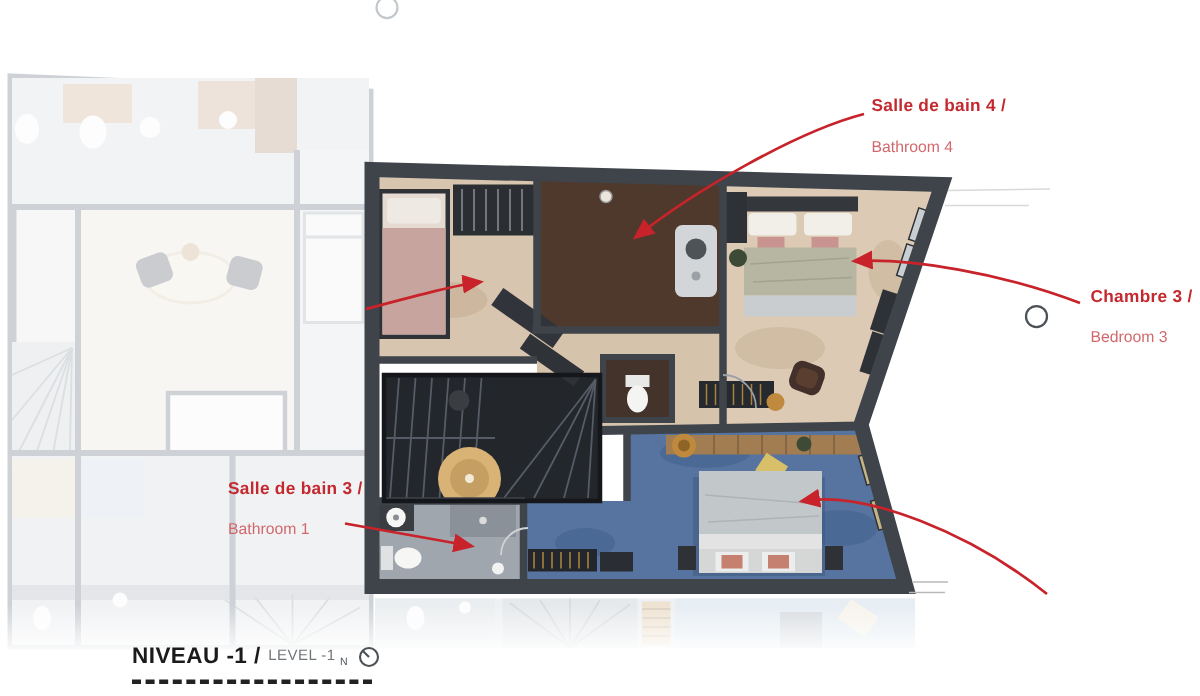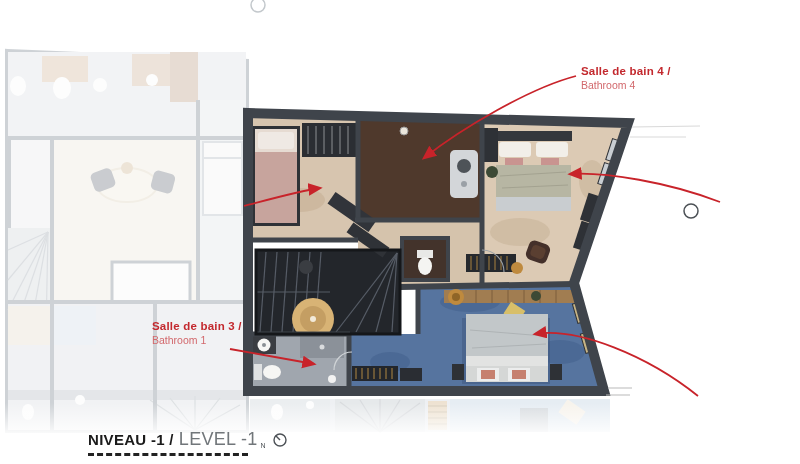--- a/index.html
+++ b/index.html
@@ -8,7 +8,7 @@
   #plan-svg{position:absolute;left:0;top:0;}
   .lbl{position:absolute;line-height:1.15;white-space:nowrap;}
   .lbl .fr{display:block;font-weight:bold;font-size:11.5px;color:#c3292e;letter-spacing:.2px;}
-  .lbl .en{display:block;font-size:10.5px;color:#d2686c;margin-top:1px;}
+  .lbl .en{display:block;font-size:10.5px;color:#d2686c;margin-top:14px;}
   #title-block{position:absolute;left:88px;top:429px;display:flex;align-items:center;gap:5px;}
   #title-block .t-fr{font-weight:bold;font-size:15px;color:#1b1b1b;letter-spacing:.3px;}
   #title-block .t-en{font-size:18px;color:#71767a;letter-spacing:.3px;}

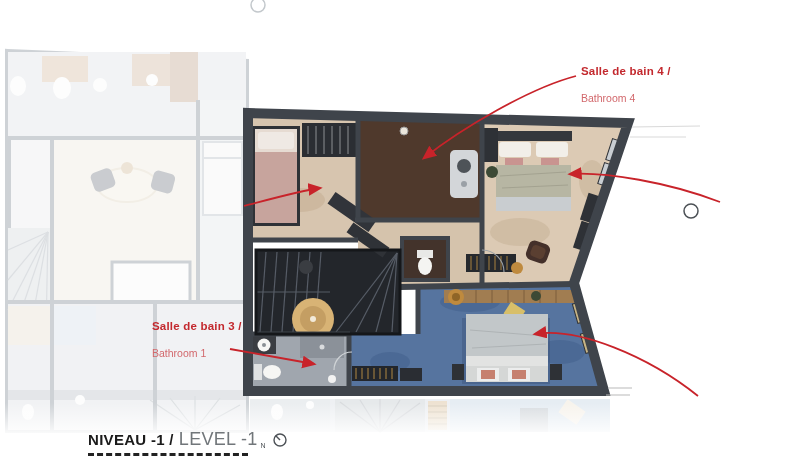--- a/index.html
+++ b/index.html
@@ -314,6 +314,10 @@
     <span class="fr">Salle de bain 4 /</span>
     <span class="en">Bathroom 4</span>
   </div>
+  <div class="lbl" style="left:727px;top:192px">
+    <span class="fr">Chambre 3 /</span>
+    <span class="en">Bedroom 3</span>
+  </div>
   <div class="lbl" style="left:152px;top:320px">
     <span class="fr">Salle de bain 3 /</span>
     <span class="en">Bathroom 1</span>

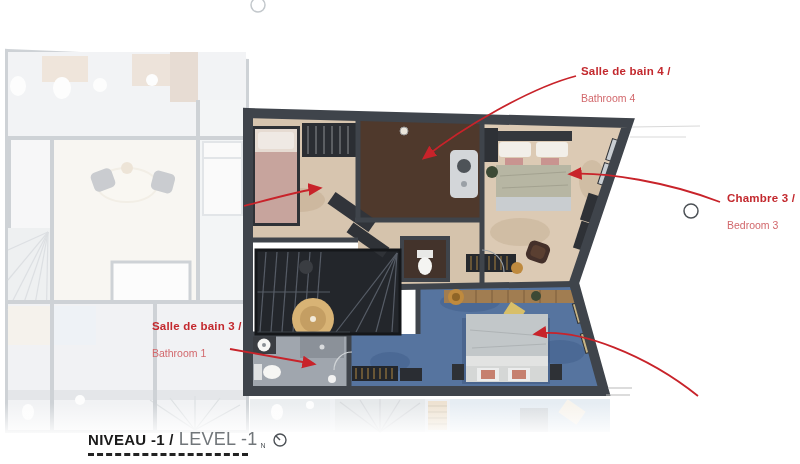--- a/index.html
+++ b/index.html
@@ -11,7 +11,7 @@
   .lbl .en{display:block;font-size:10.5px;color:#d2686c;margin-top:14px;}
   #title-block{position:absolute;left:88px;top:429px;display:flex;align-items:center;gap:5px;}
   #title-block .t-fr{font-weight:bold;font-size:15px;color:#1b1b1b;letter-spacing:.3px;}
-  #title-block .t-en{font-size:18px;color:#71767a;letter-spacing:.3px;}
+  #title-block .t-en{font-size:10px;color:#71767a;letter-spacing:.3px;}
   #title-block .t-n{font-size:7px;color:#4c5156;align-self:flex-end;margin:0 0 1px -2px;}
   #title-underline{position:absolute;left:88px;top:453px;width:160px;height:0;
                    border-top:3px dashed #222;}

